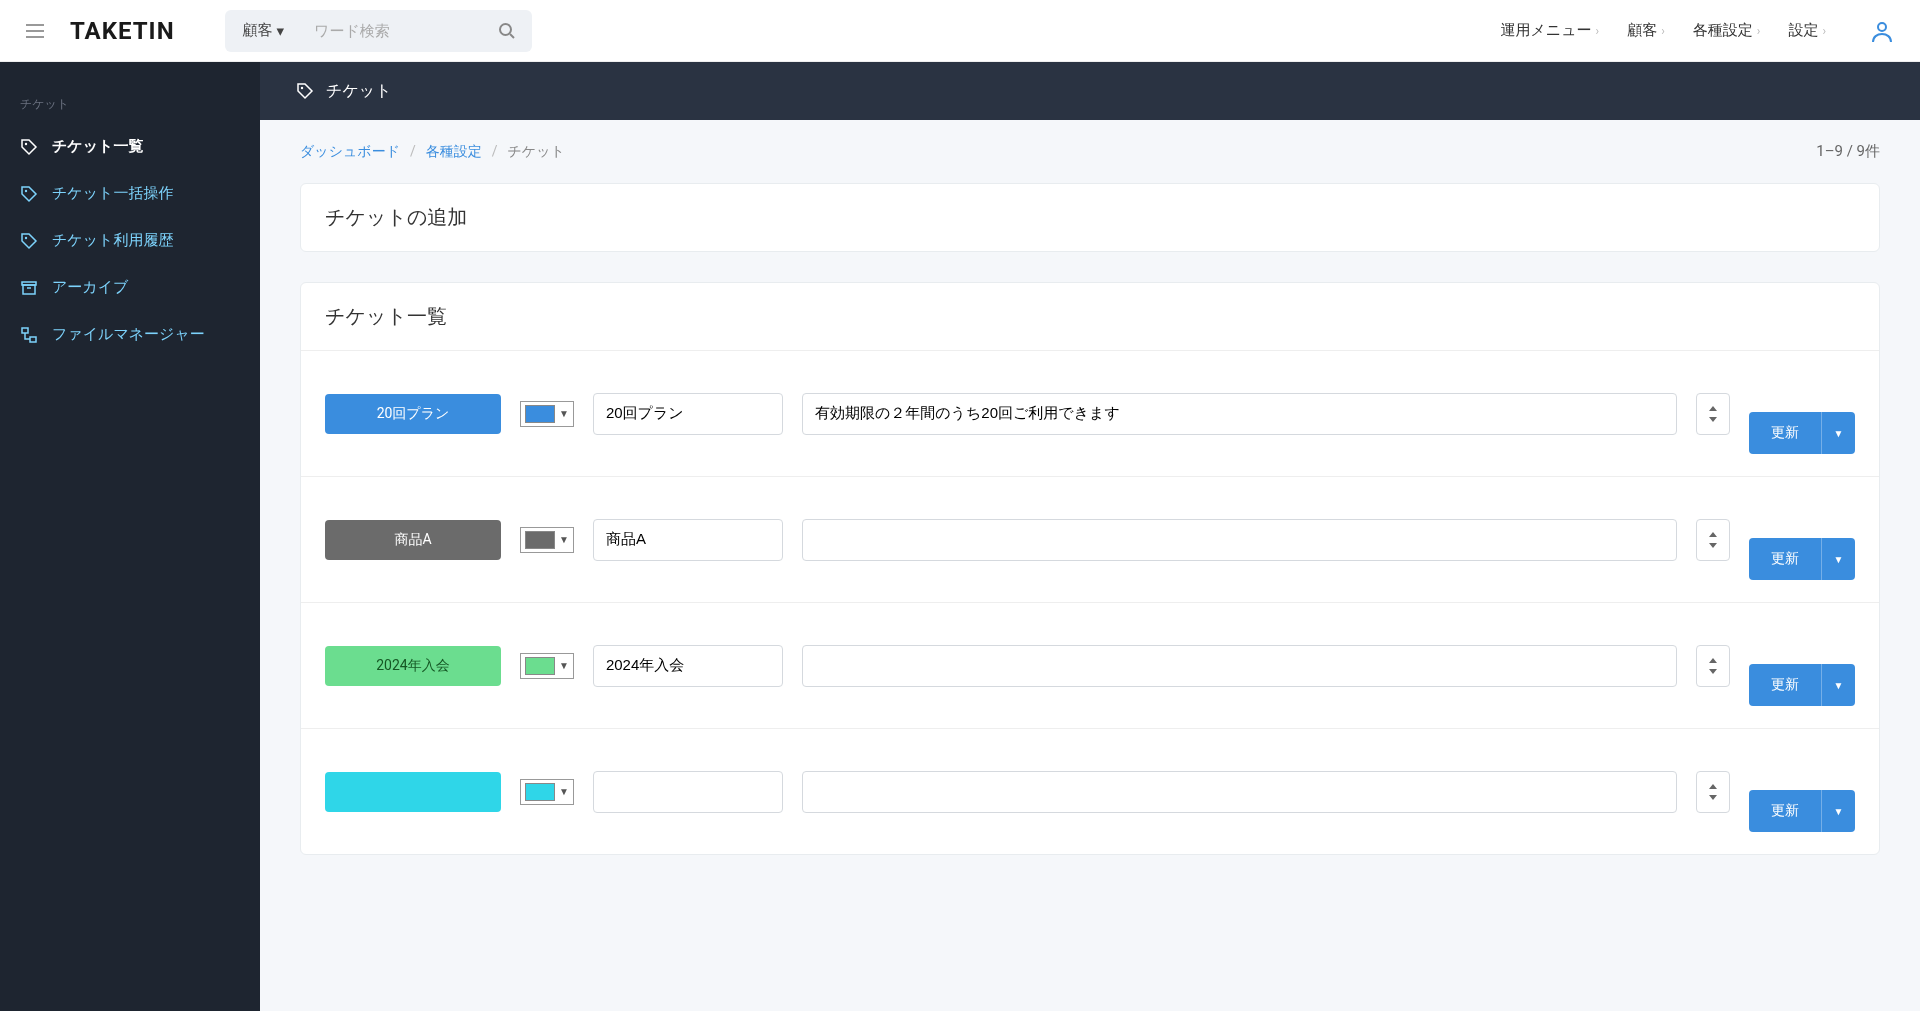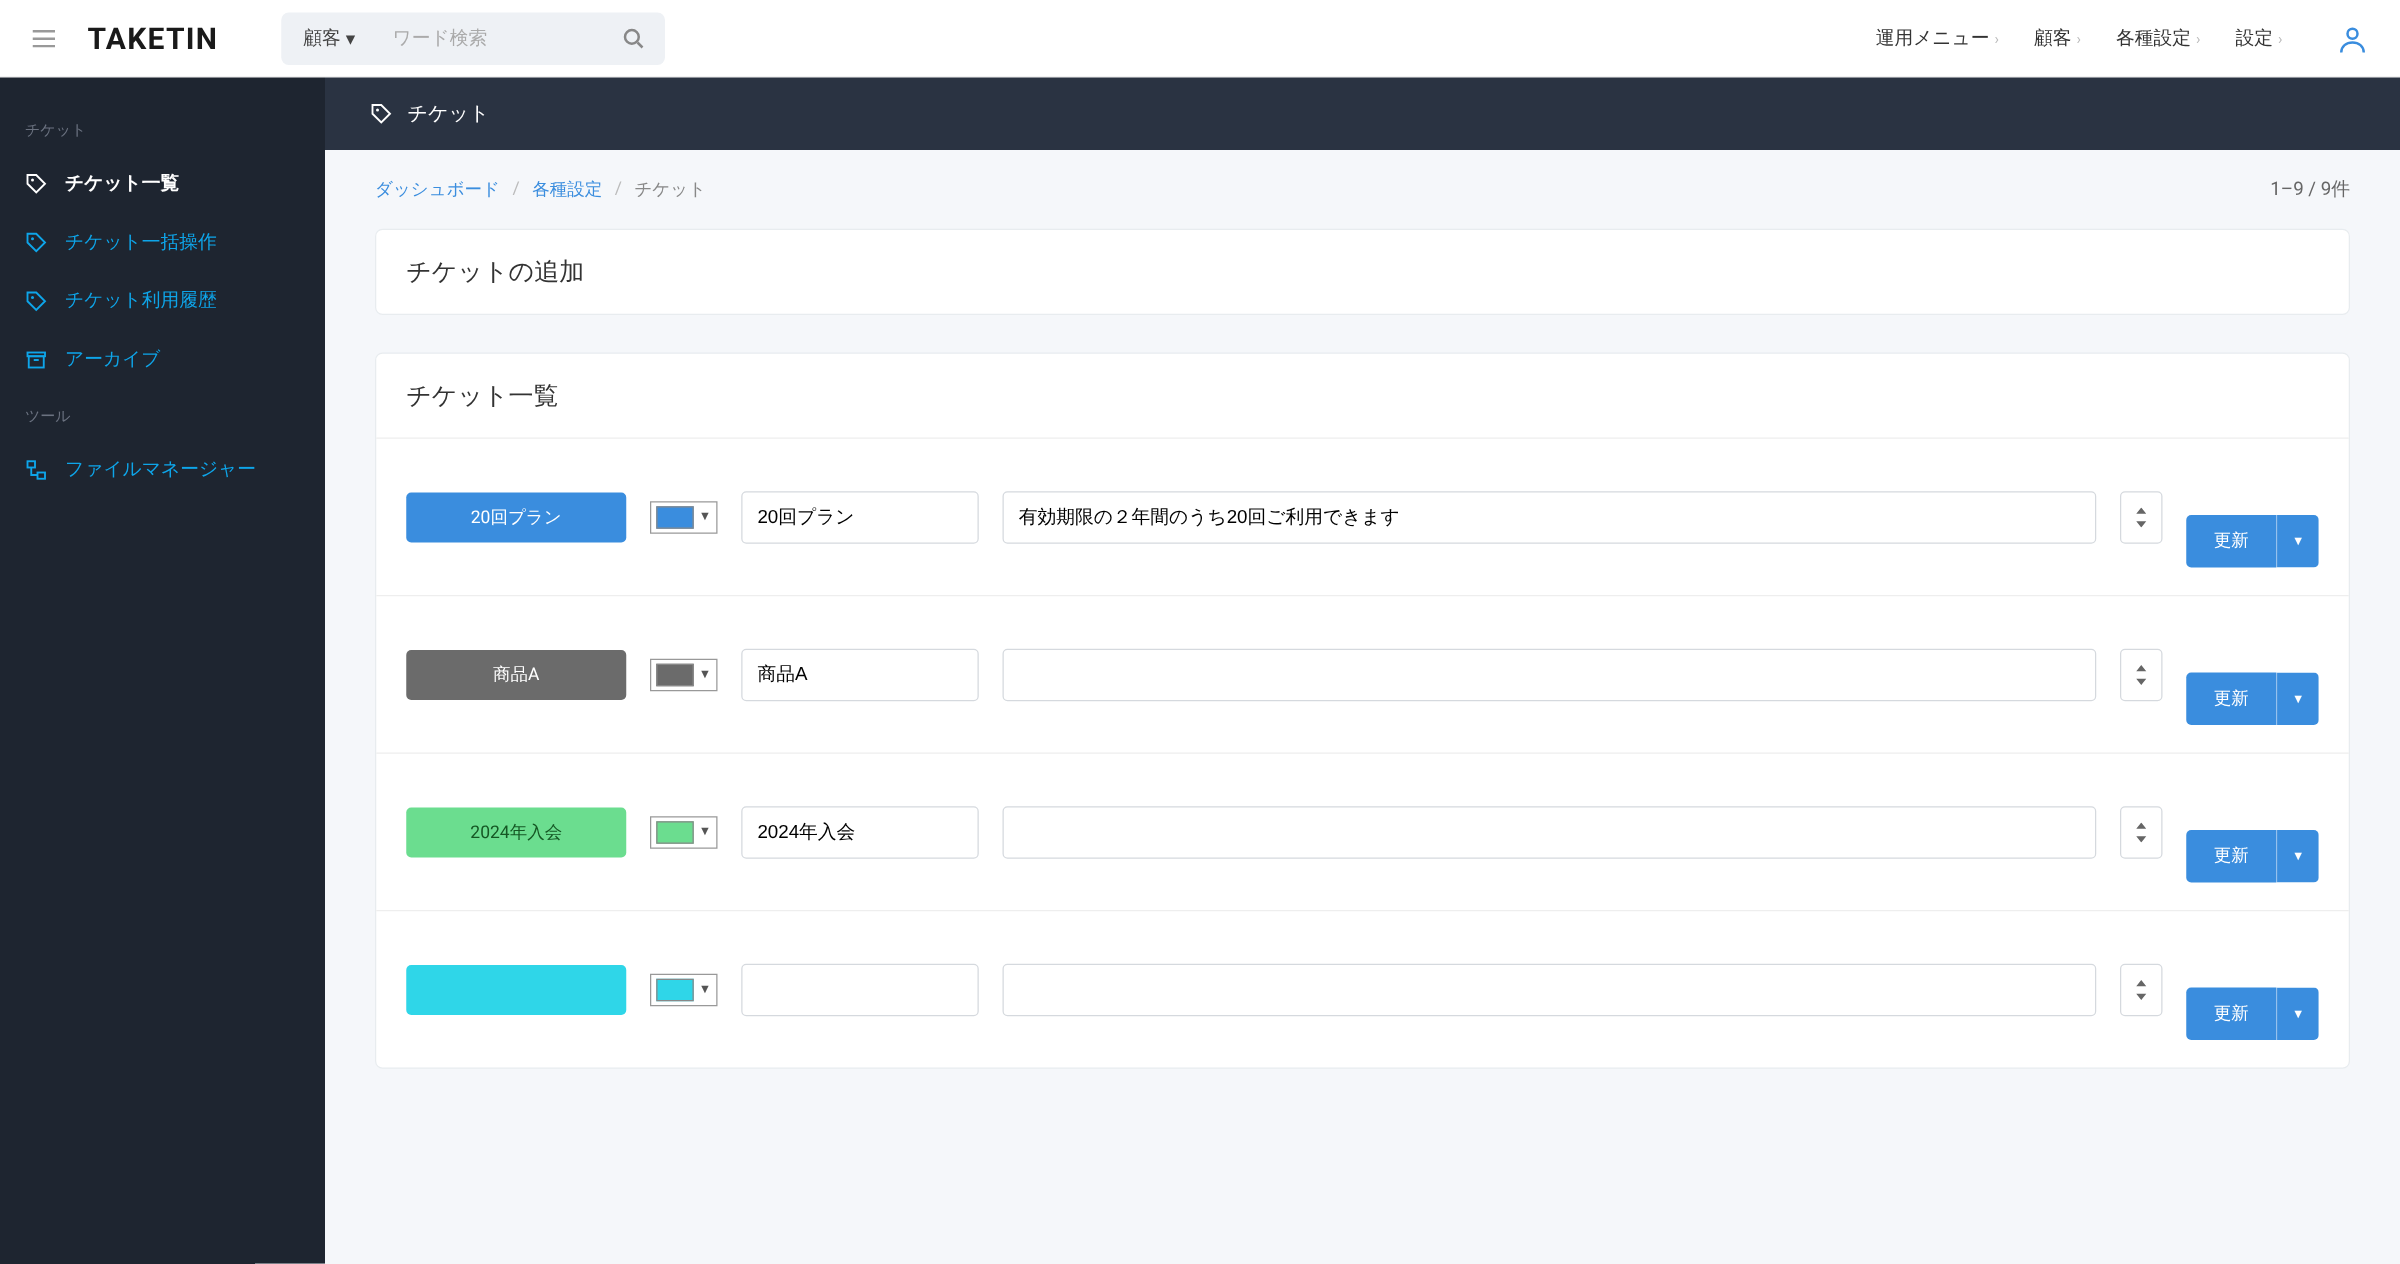--- a/index.html
+++ b/index.html
@@ -23,7 +23,7 @@
 .layout { display: flex; }
 .sidebar { width: 260px; background: #1e2530; color: #adb5bd; min-height: calc(100vh - 62px); padding-top: 20px; }
 .sidebar-section-title { font-size: 12px; color: #6b7280; padding: 14px 20px 10px; }
-.sidebar-item { display: flex; align-items: center; gap: 14px; padding: 14px 20px; font-size: 15px; color: #0ea5e9; cursor: pointer; }
+.sidebar-item { display: flex; align-items: center; gap: 14px; padding: 14px 20px; font-size: 15px; color: #7dd3fc; cursor: pointer; }
 .sidebar-item.active { color: #fff; font-weight: 600; }
 .sidebar-item .icon { width: 18px; height: 18px; display: flex; align-items: center; justify-content: center; }
 

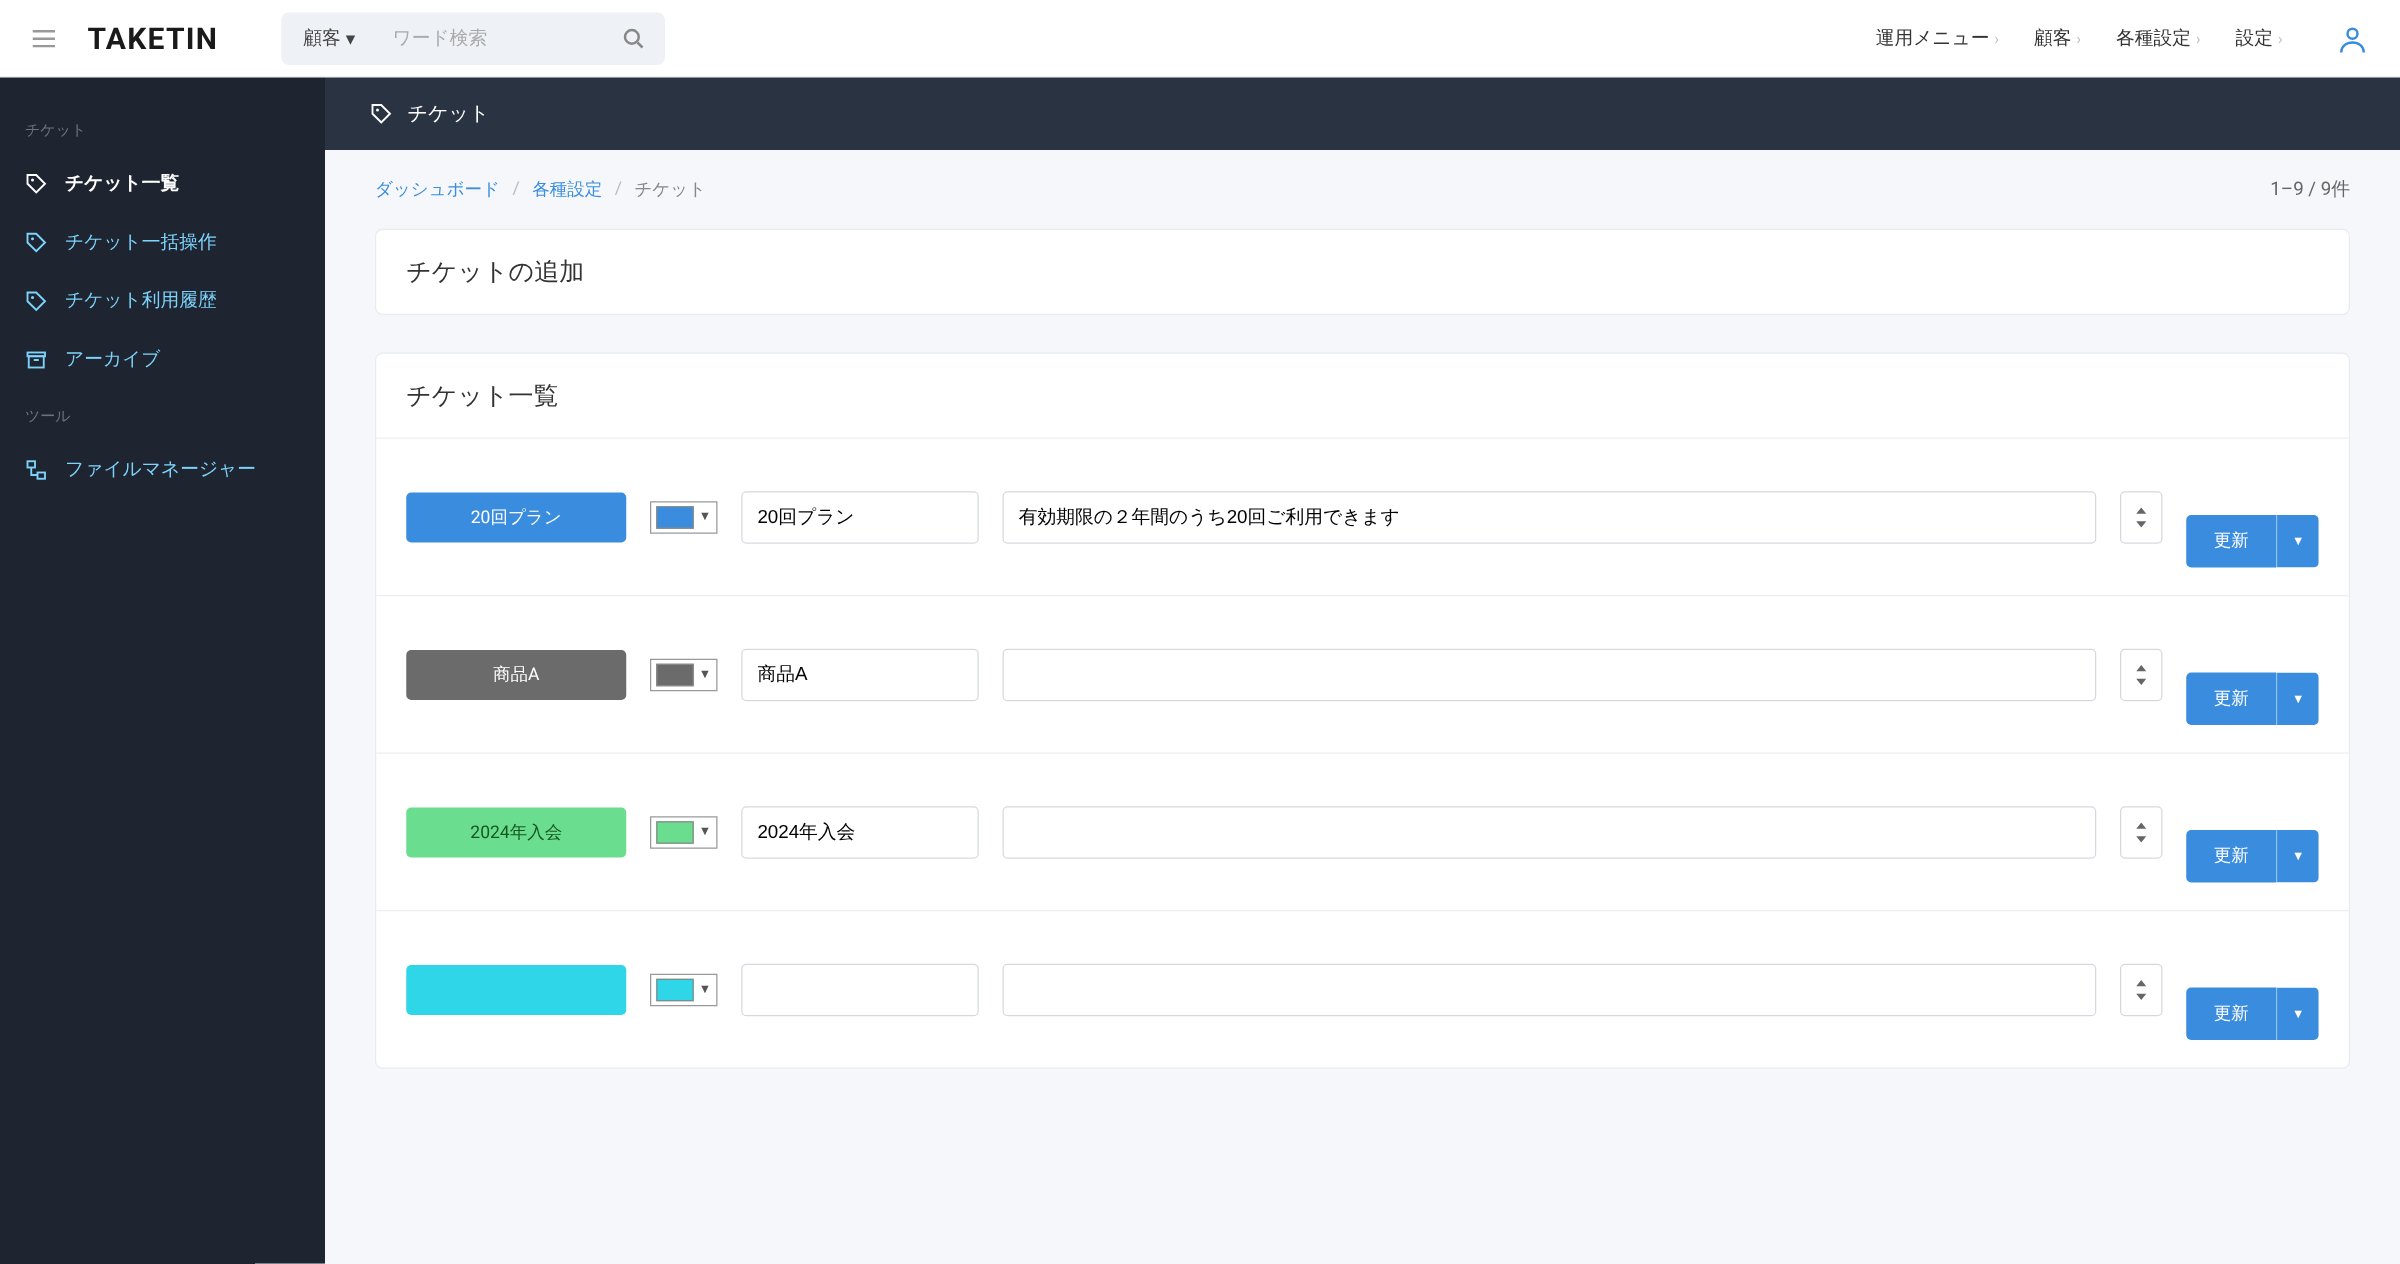--- a/index.html
+++ b/index.html
@@ -175,7 +175,6 @@
       <span>アーカイブ</span>
     </div>
 
-    <div class="sidebar-section-title">ツール</div>
 
     <div class="sidebar-item">
       <span class="icon">

